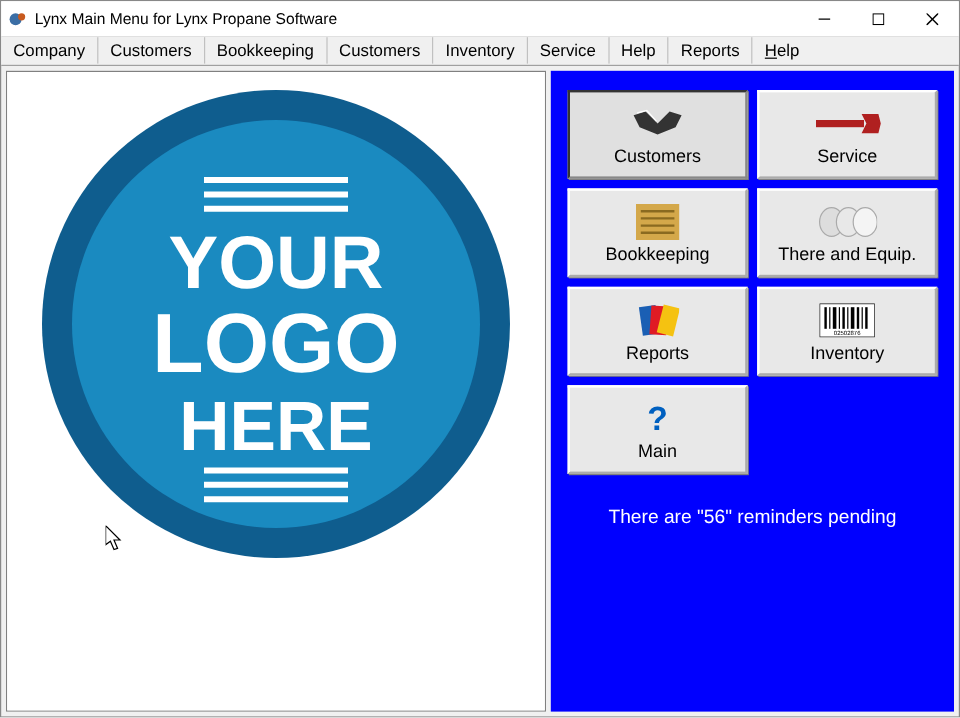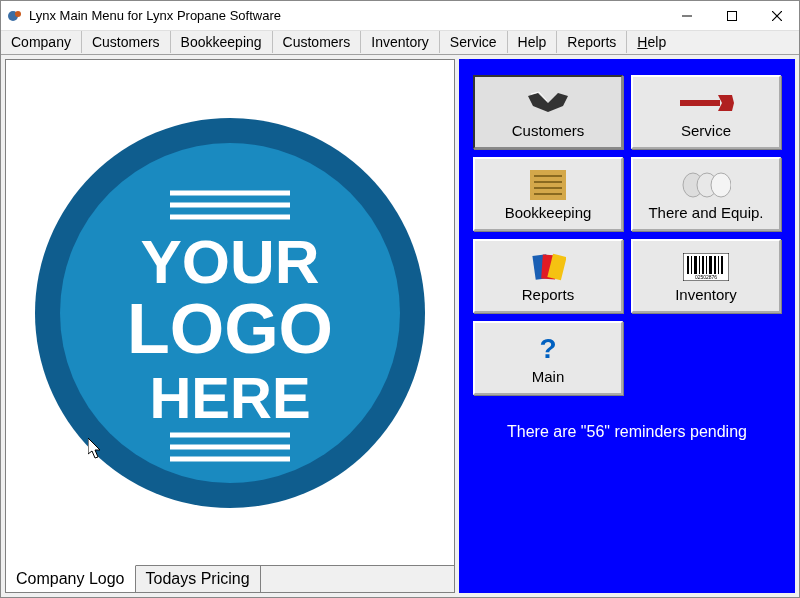--- a/index.html
+++ b/index.html
@@ -76,7 +76,7 @@
   .logo-area {
     flex: 1;
     display: flex;
-    align-items: center;
+    align-items: flex-start;
     justify-content: center;
     background: #fff;
     overflow: hidden;

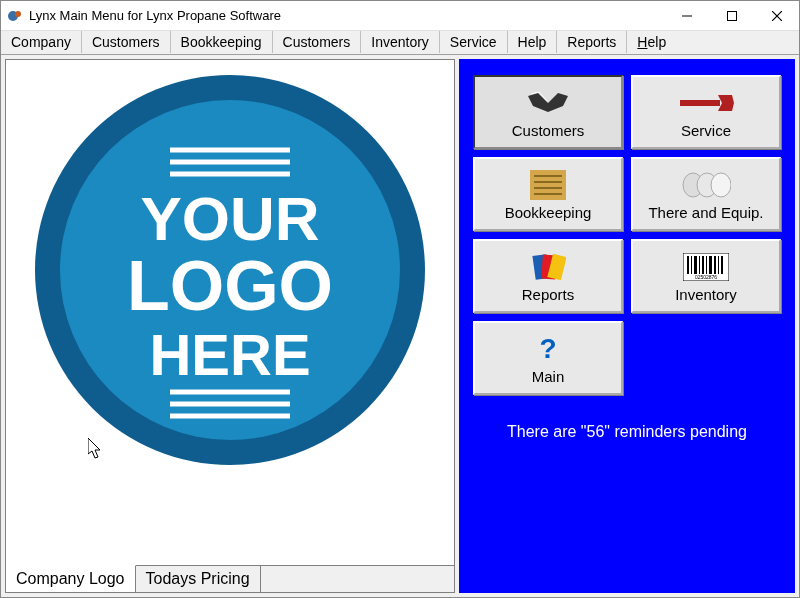--- a/index.html
+++ b/index.html
@@ -234,10 +234,6 @@
           <path d="M0 0 L0 16 L4 13 L7 20 L10 19 L7 12 L12 12 Z" fill="#fff" stroke="#000" stroke-width="1"></path>
         </svg>
       </div>
-      <div class="tabs">
-        <div class="tab active">Company Logo</div>
-        <div class="tab">Todays Pricing</div>
-      </div>
     </div>
 
     <div class="right-panel">

